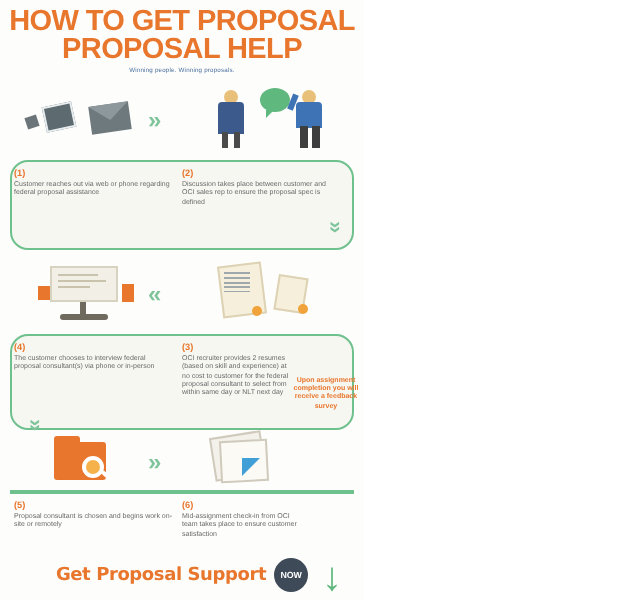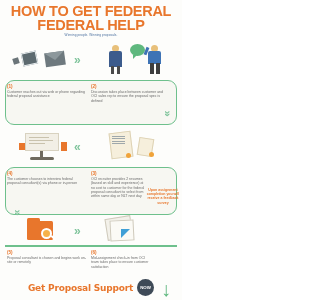--- a/index.html
+++ b/index.html
@@ -127,7 +127,7 @@
 
   <div class="header">
     <div class="title">
-      <span>HOW TO GET FEDERAL</span>
+      <span>HOW TO GET PROPOSAL</span>
       <span class="l2">FEDERAL HELP</span>
     </div>
 

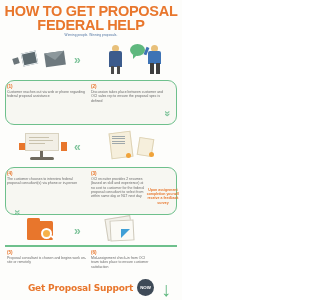--- a/index.html
+++ b/index.html
@@ -128,7 +128,7 @@
   <div class="header">
     <div class="title">
       <span>HOW TO GET PROPOSAL</span>
-      <span class="l2">FEDERAL HELP</span>
+      <span class="l2">PROPOSAL HELP</span>
     </div>
 
     <div>

